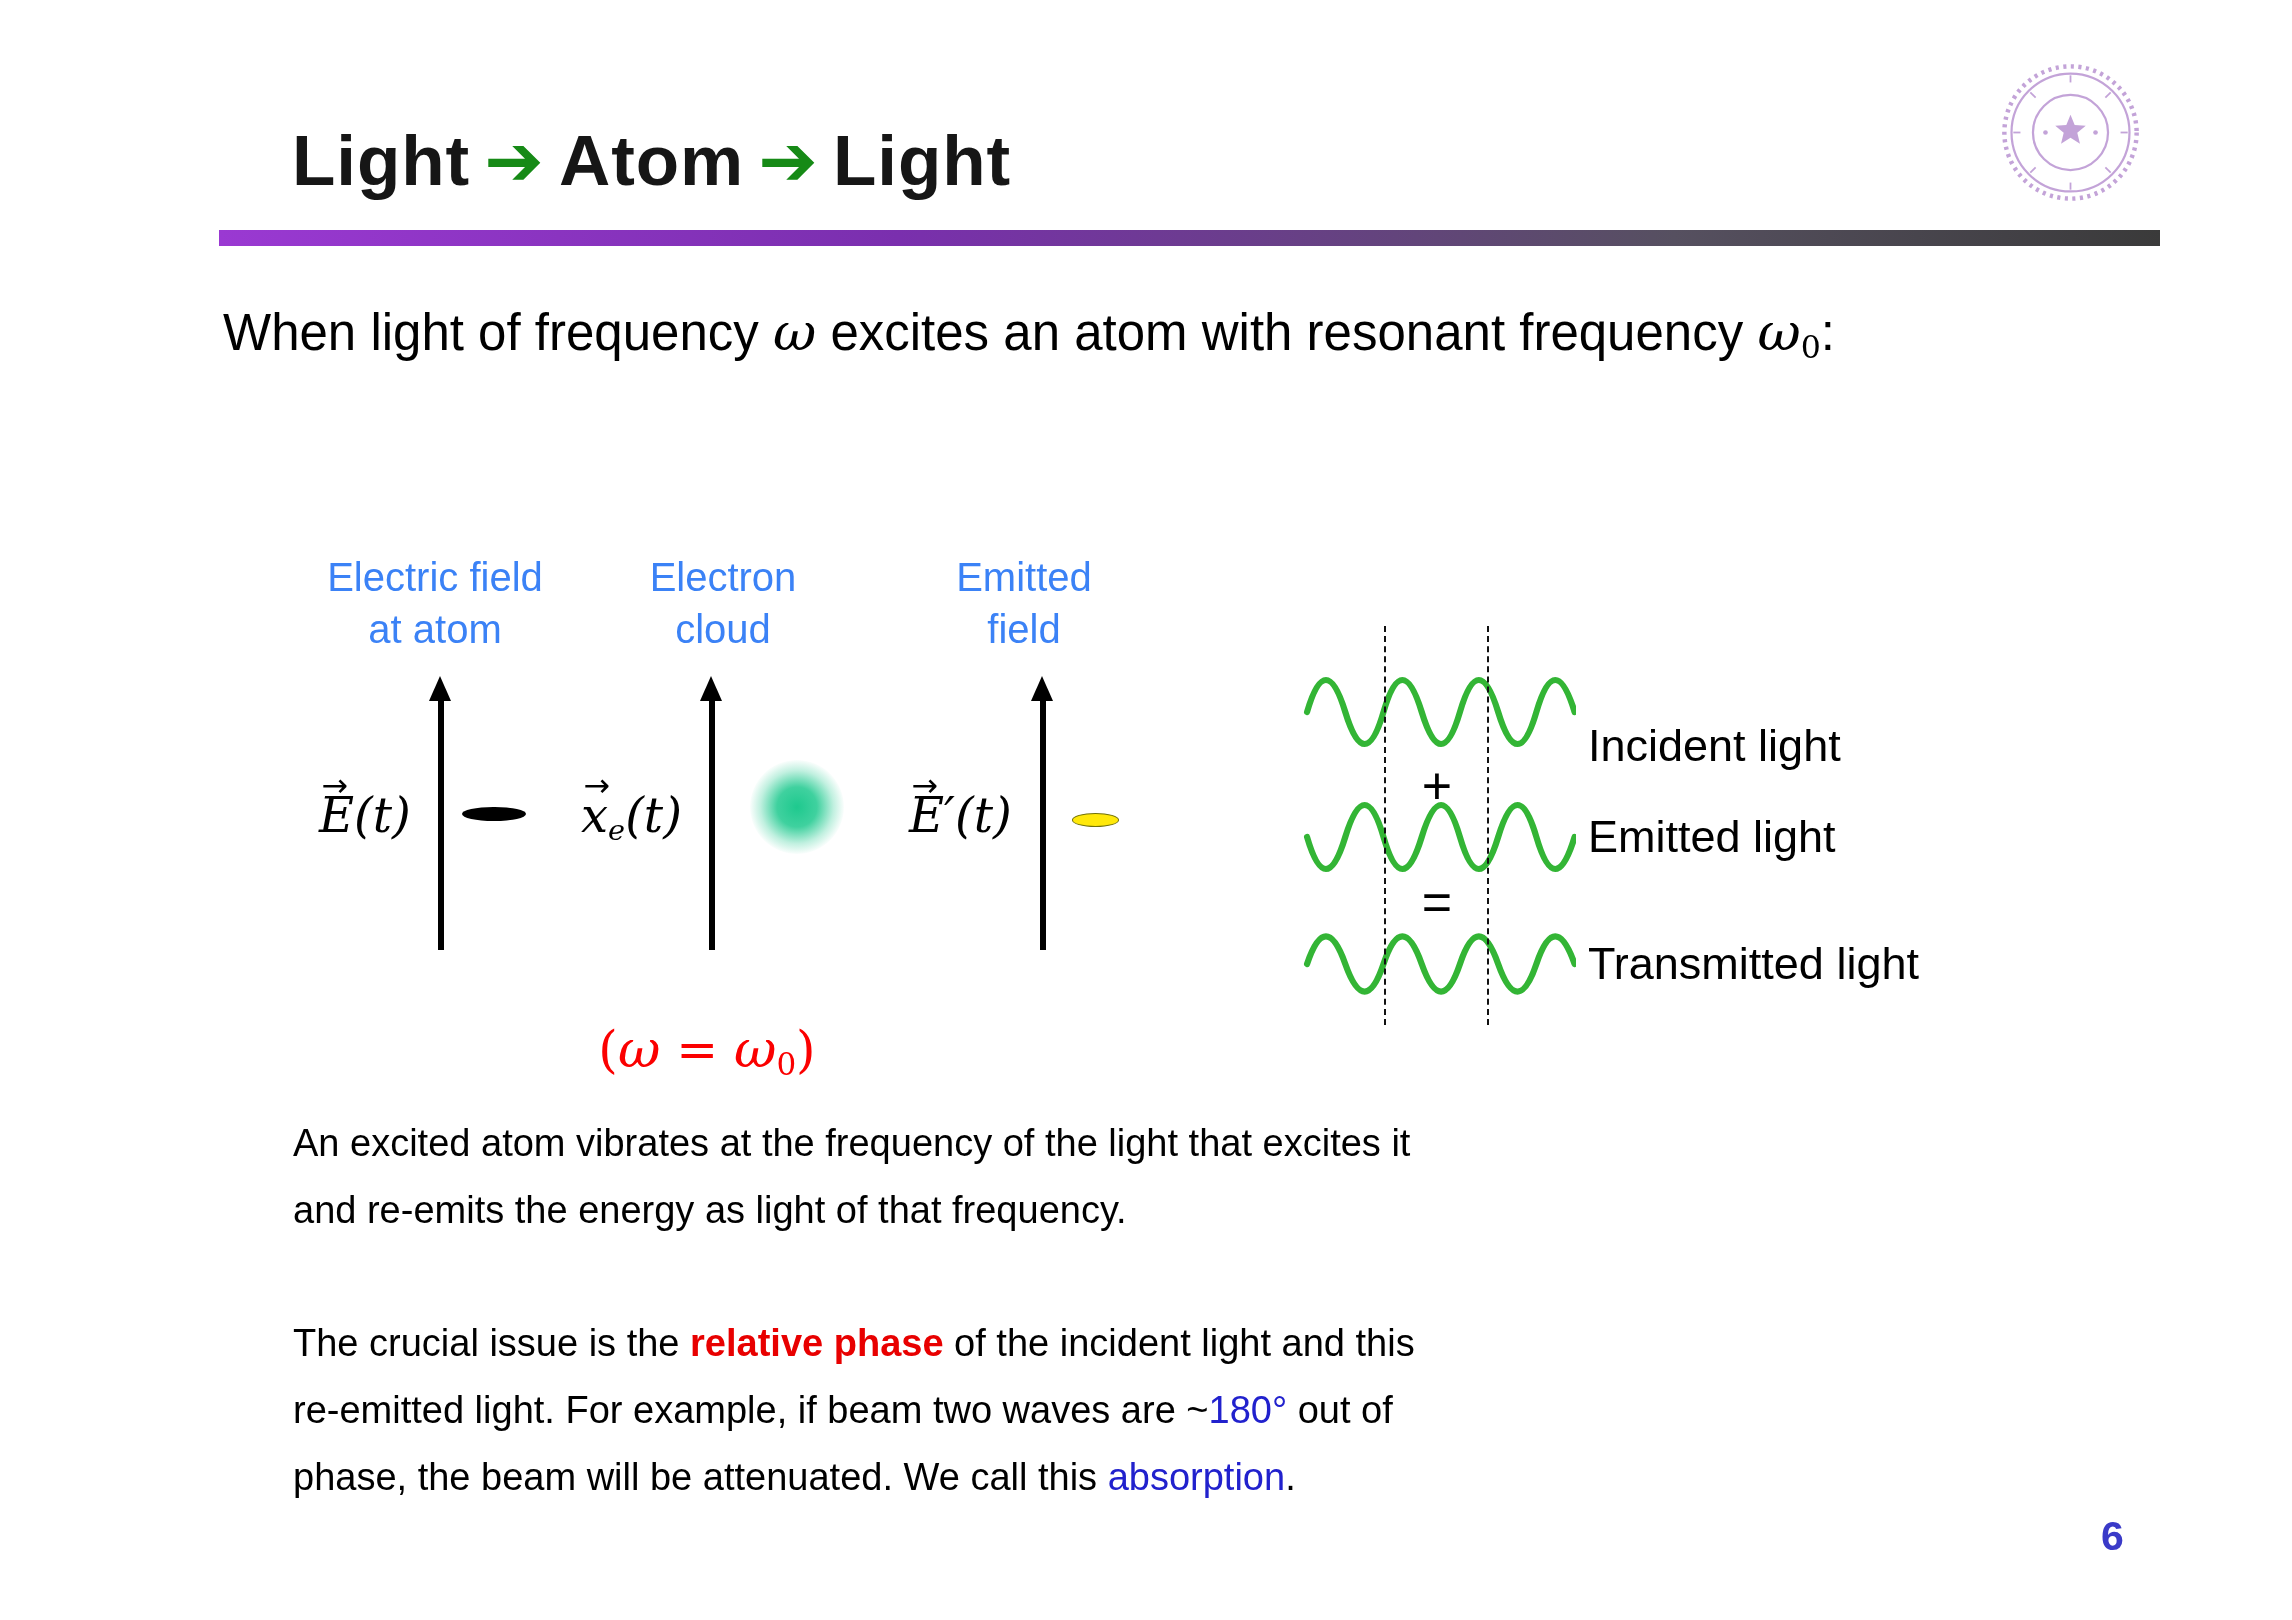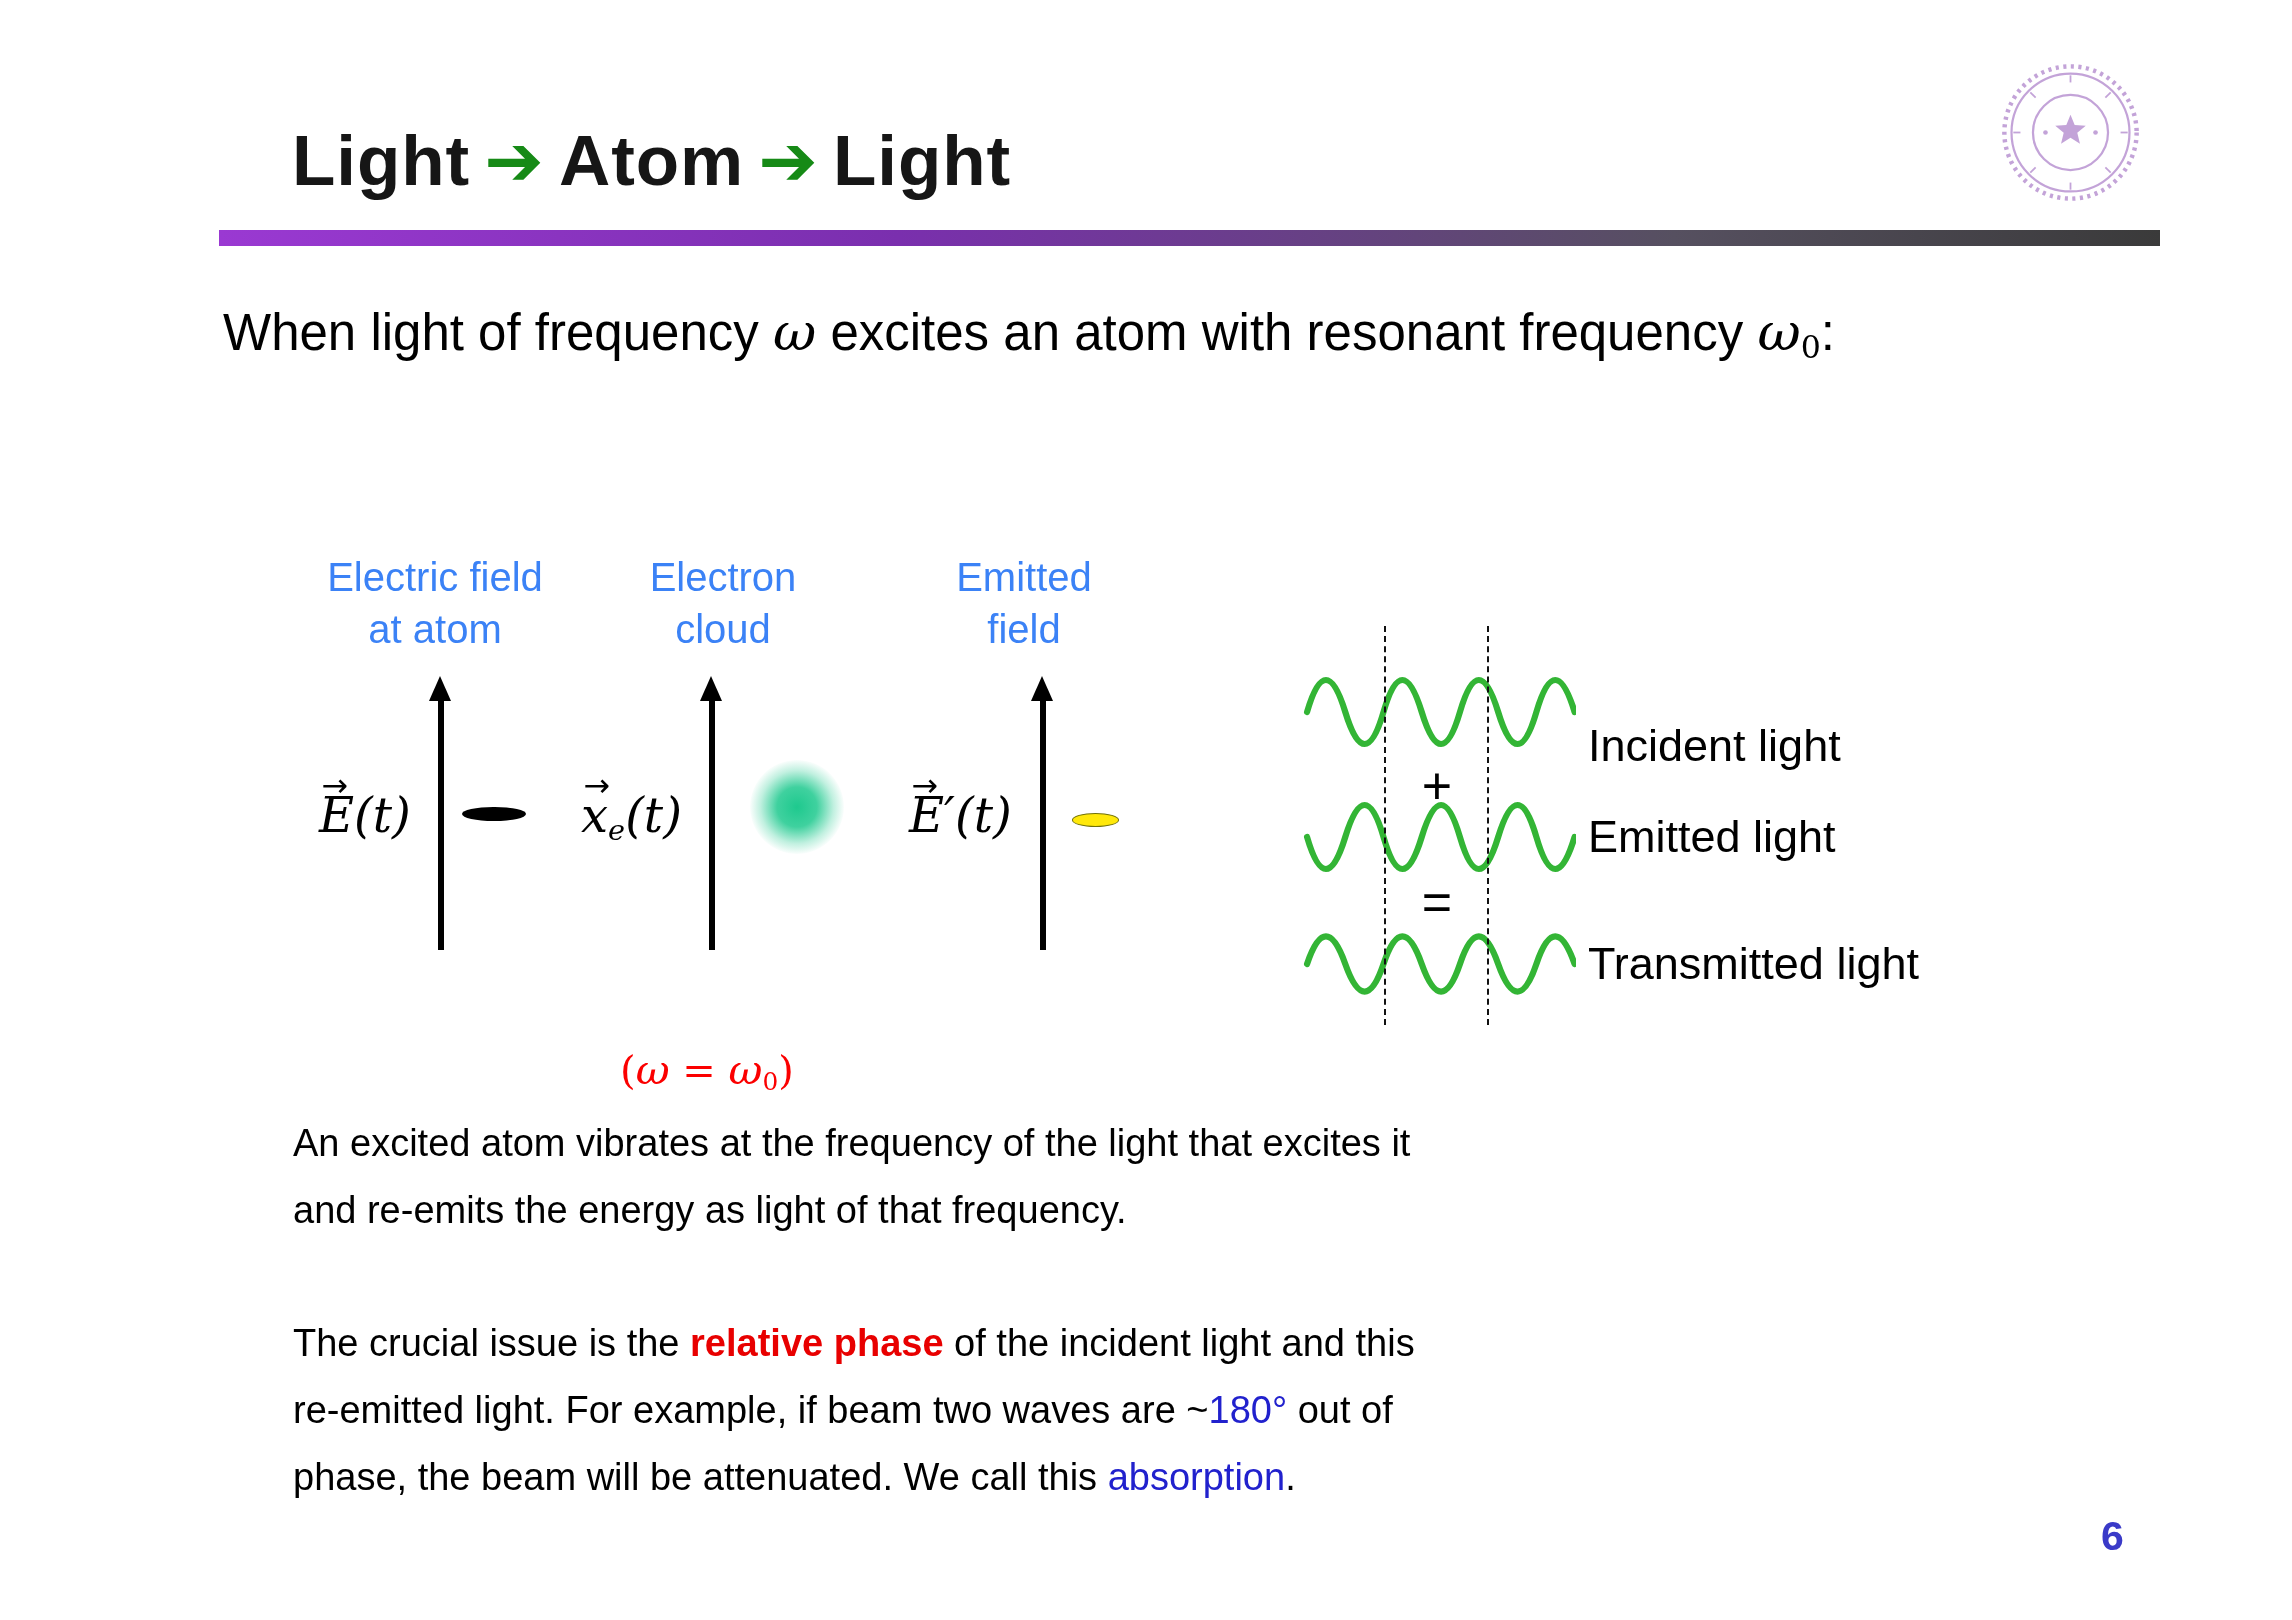--- a/index.html
+++ b/index.html
@@ -76,8 +76,8 @@
     font-size:38px; color:var(--resonance-red,#fb0000);
   }
   .res-math {
-    position:absolute; left:529px; top:1045px; width:356px; text-align:center;
-    font-size:40px; color:var(--resonance-red,#fb0000);
+    position:absolute; left:529px; top:1019px; width:356px; text-align:center;
+    font-size:50px; color:var(--resonance-red,#fb0000);
     font-family:"DejaVu Serif", serif;
   }
 

